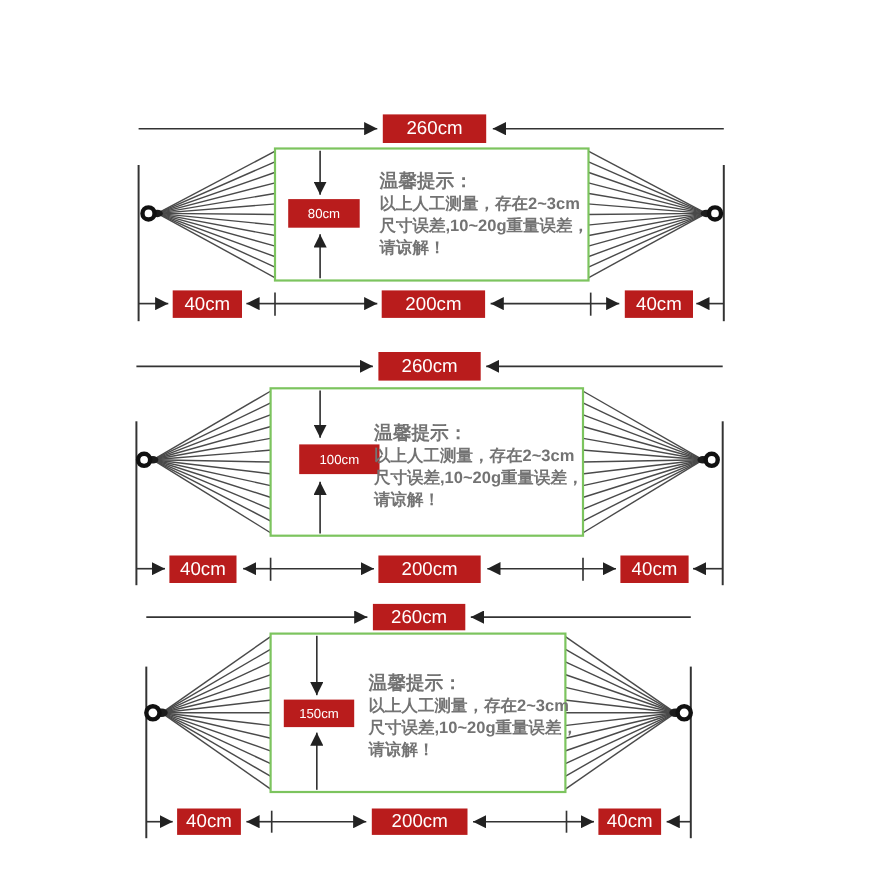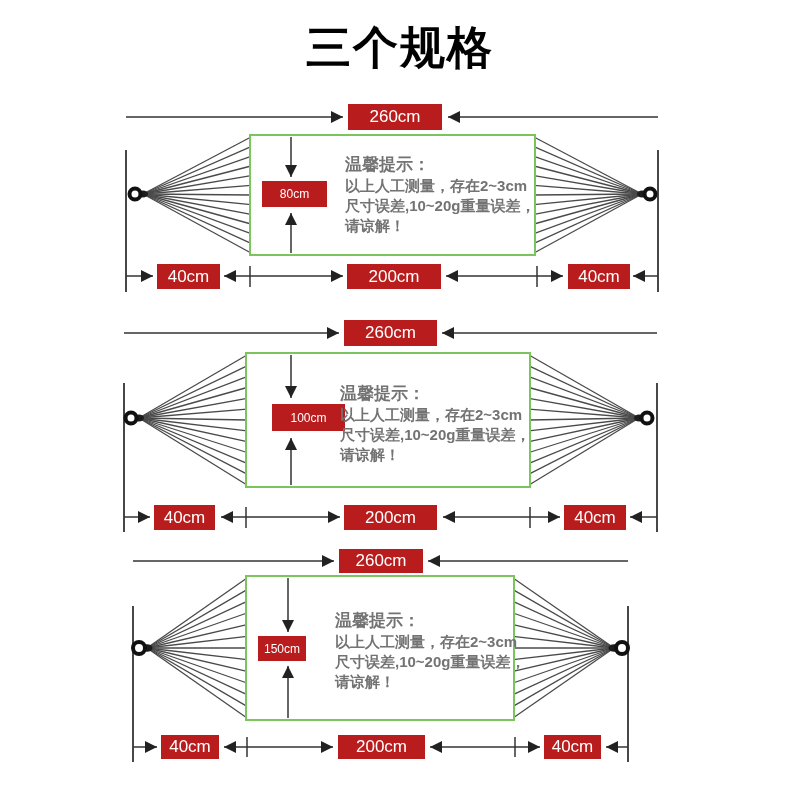--- a/index.html
+++ b/index.html
@@ -28,7 +28,6 @@
 
 <div class="page">
 
-  <div class="title">三个规格</div>
 
   <svg width="800" height="800" viewBox="0 0 800 800">
     <defs>

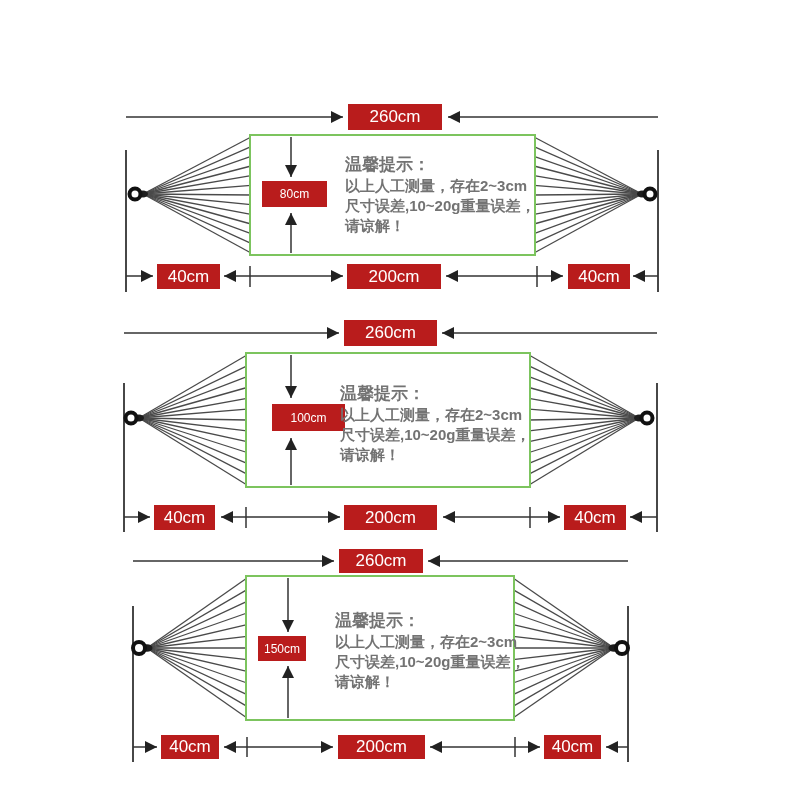--- a/index.html
+++ b/index.html
@@ -243,7 +243,7 @@
   <div class="badge" style="left:564px;top:505px;width:62px;height:25px">40cm</div>
 
   <div class="badge" style="left:339px;top:549px;width:84px;height:24px">260cm</div>
-  <div class="badge h" style="left:258px;top:636px;width:48px;height:25px">150cm</div>
+  <div class="badge h" style="left:258px;top:636px;width:64px;height:25px">150cm</div>
   <div class="warning" style="left:335px;top:611px">
     <div class="wh">温馨提示：</div>
     <div class="wl">以上人工测量，存在2~3cm</div>

